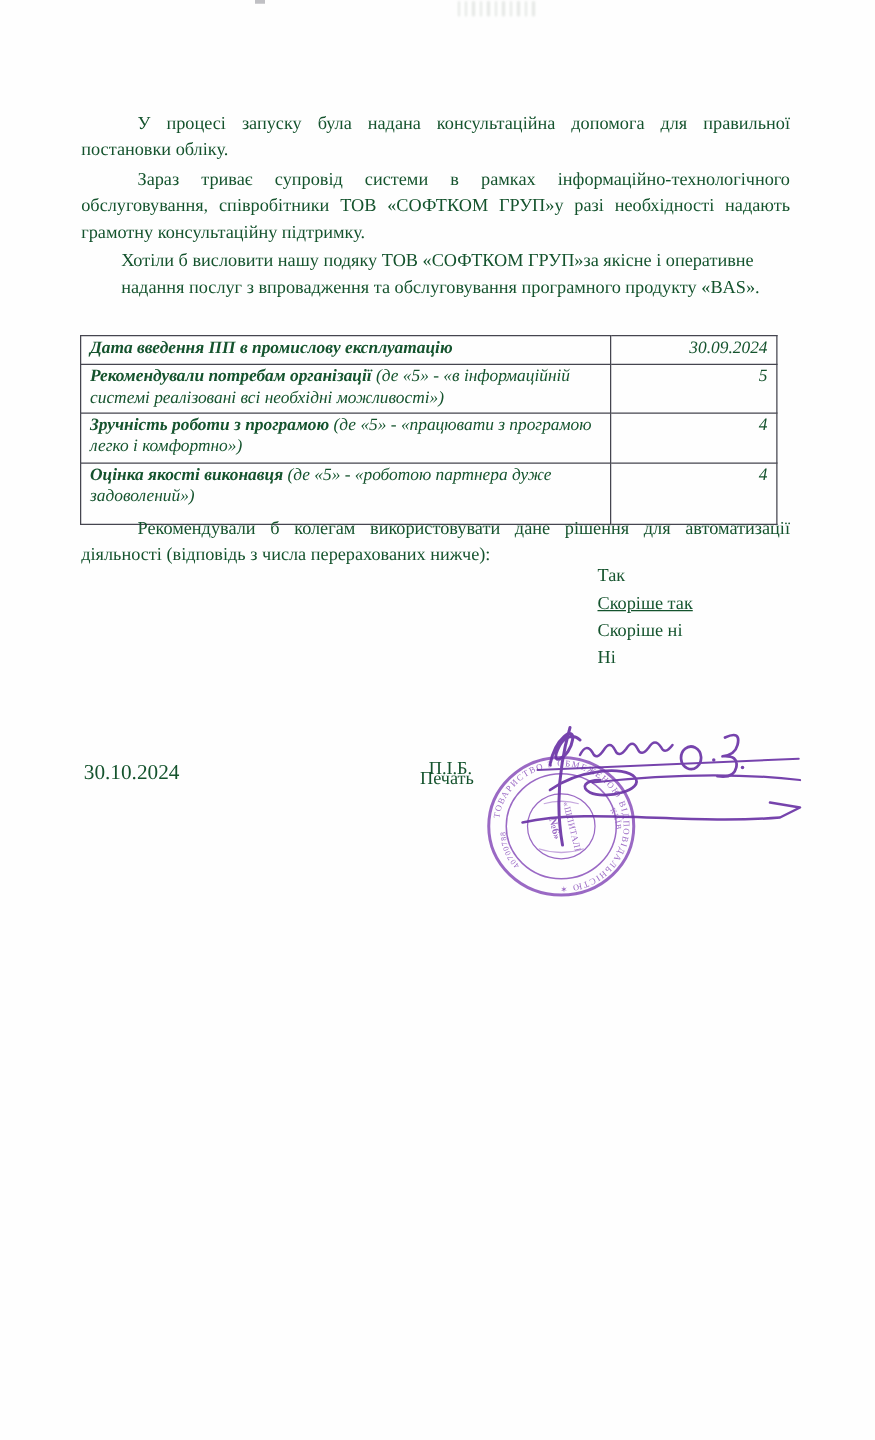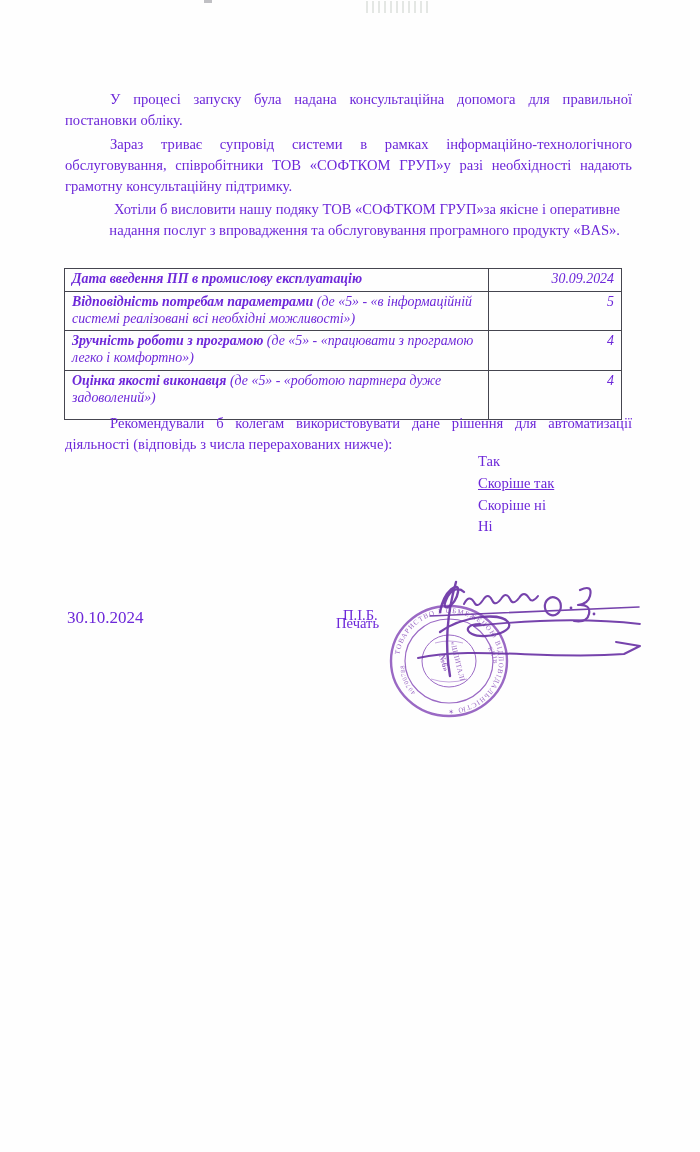--- a/index.html
+++ b/index.html
@@ -7,7 +7,7 @@
     position:relative; width:700px; height:1152px; margin:0 auto;
     background:#fefefe; overflow:hidden;
     font-family:"Liberation Serif","DejaVu Serif",serif;
-    color:#6d28d9;
+    color:#14532d;
   }
   .para { position:absolute; left:65px; width:567px; font-size:14.6px; line-height:21px; text-align:justify; }
   .indent { text-indent:45px; }

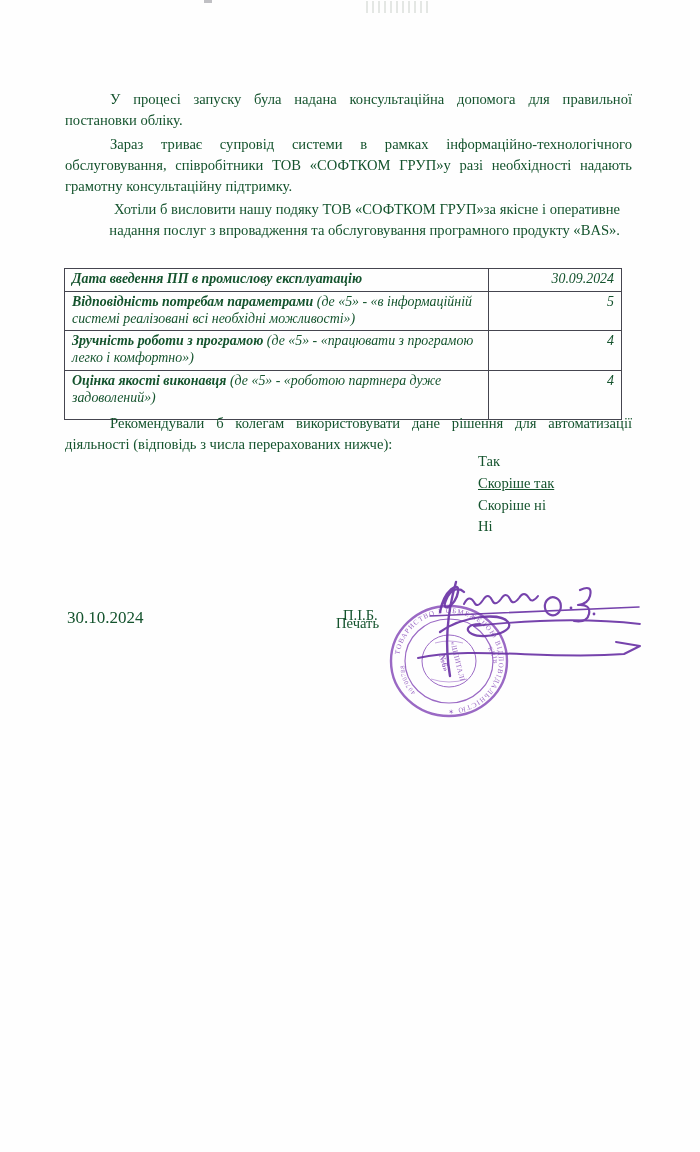--- a/index.html
+++ b/index.html
@@ -11,7 +11,7 @@
   }
   .para { position:absolute; left:65px; width:567px; font-size:14.6px; line-height:21px; text-align:justify; }
   .indent { text-indent:45px; }
-  .noindent { text-align:right; }
+  .noindent { text-align:left;margin-left:32px; }
   .bold { font-weight:bold; }
 
   table.ratings { position:absolute; left:64px; top:268px; width:545px; border-collapse:collapse; table-layout:fixed;font-style:italic; }

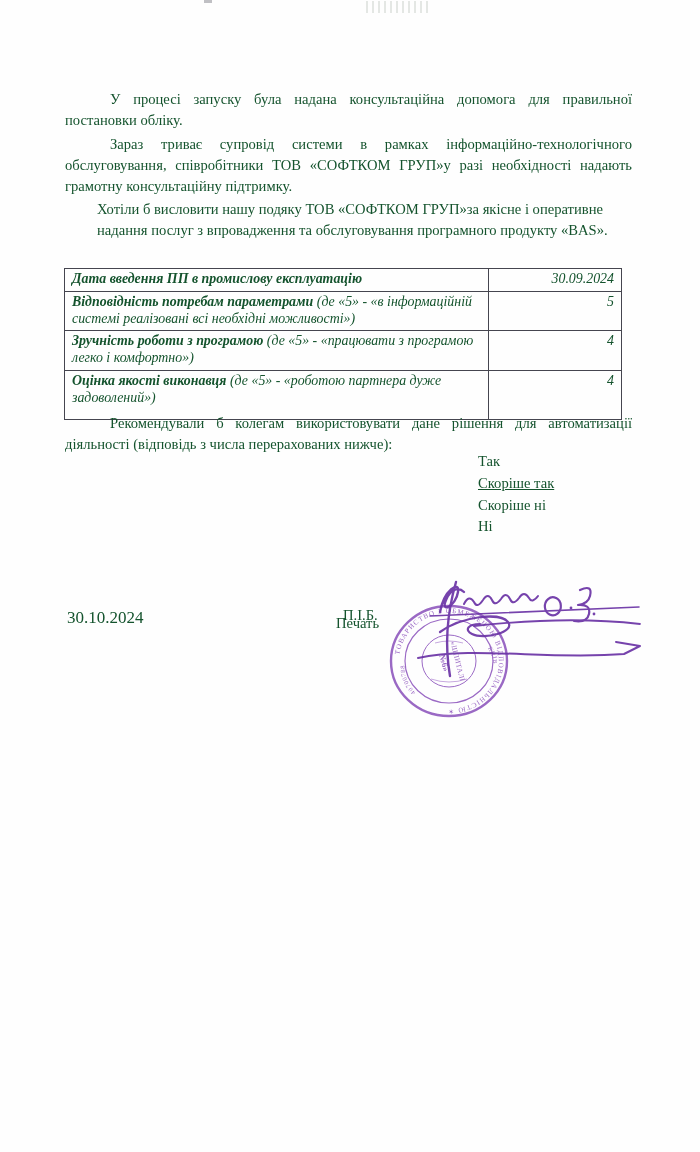--- a/index.html
+++ b/index.html
@@ -69,7 +69,7 @@
       </tr>
       <tr>
         <td class="lbl">
-          <b>Відповідність потребам параметрами</b><span> (де «5» - «в інформаційній системі реалізовані всі необхідні можливості»)</span>
+          <b>Рекомендували потребам організації</b><span> (де «5» - «в інформаційній системі реалізовані всі необхідні можливості»)</span>
         </td>
         <td class="val">5</td>
       </tr>

